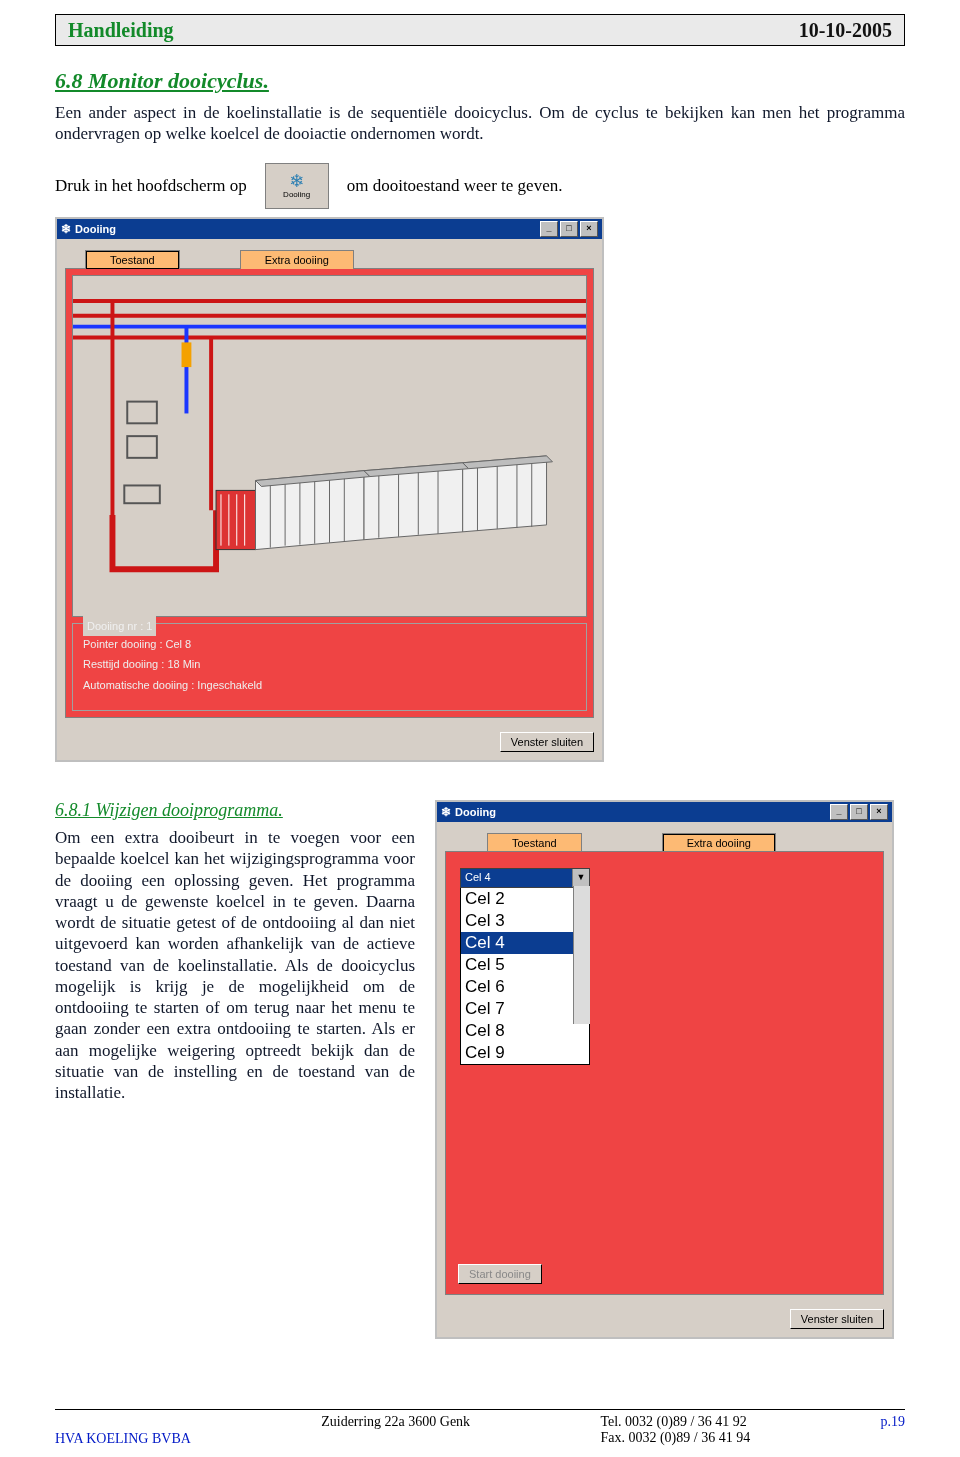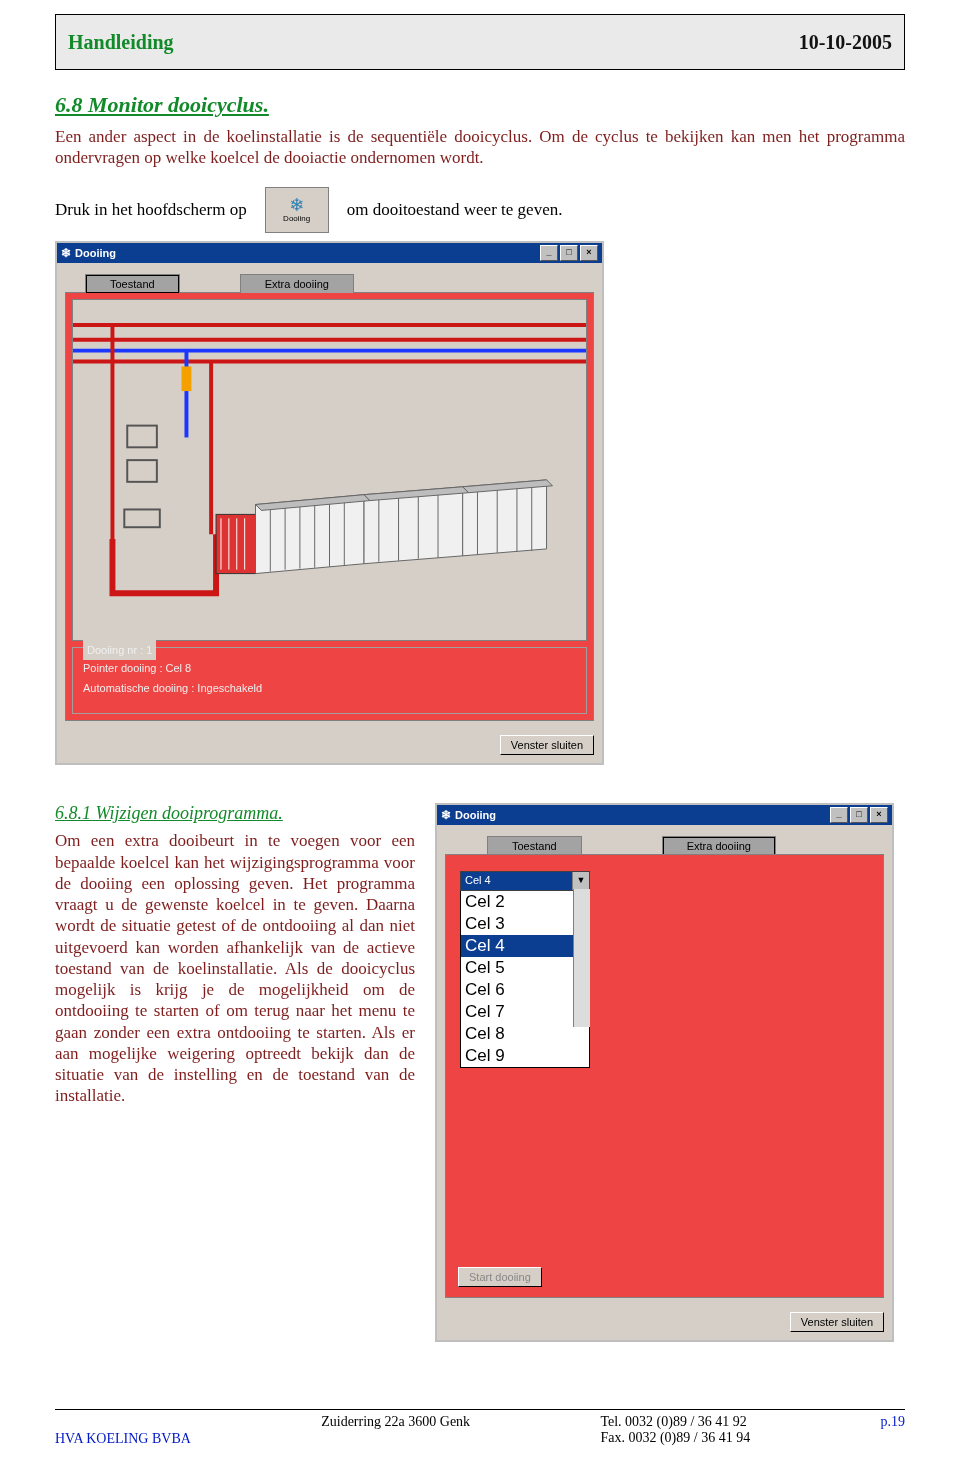--- a/index.html
+++ b/index.html
@@ -24,7 +24,7 @@
     display: flex;
     justify-content: space-between;
     align-items: center;
-    padding: 12px 12px;
+    padding: 0 12px;
     font-family: "Comic Sans MS", cursive;
     font-weight: bold;
     font-size: 20px;

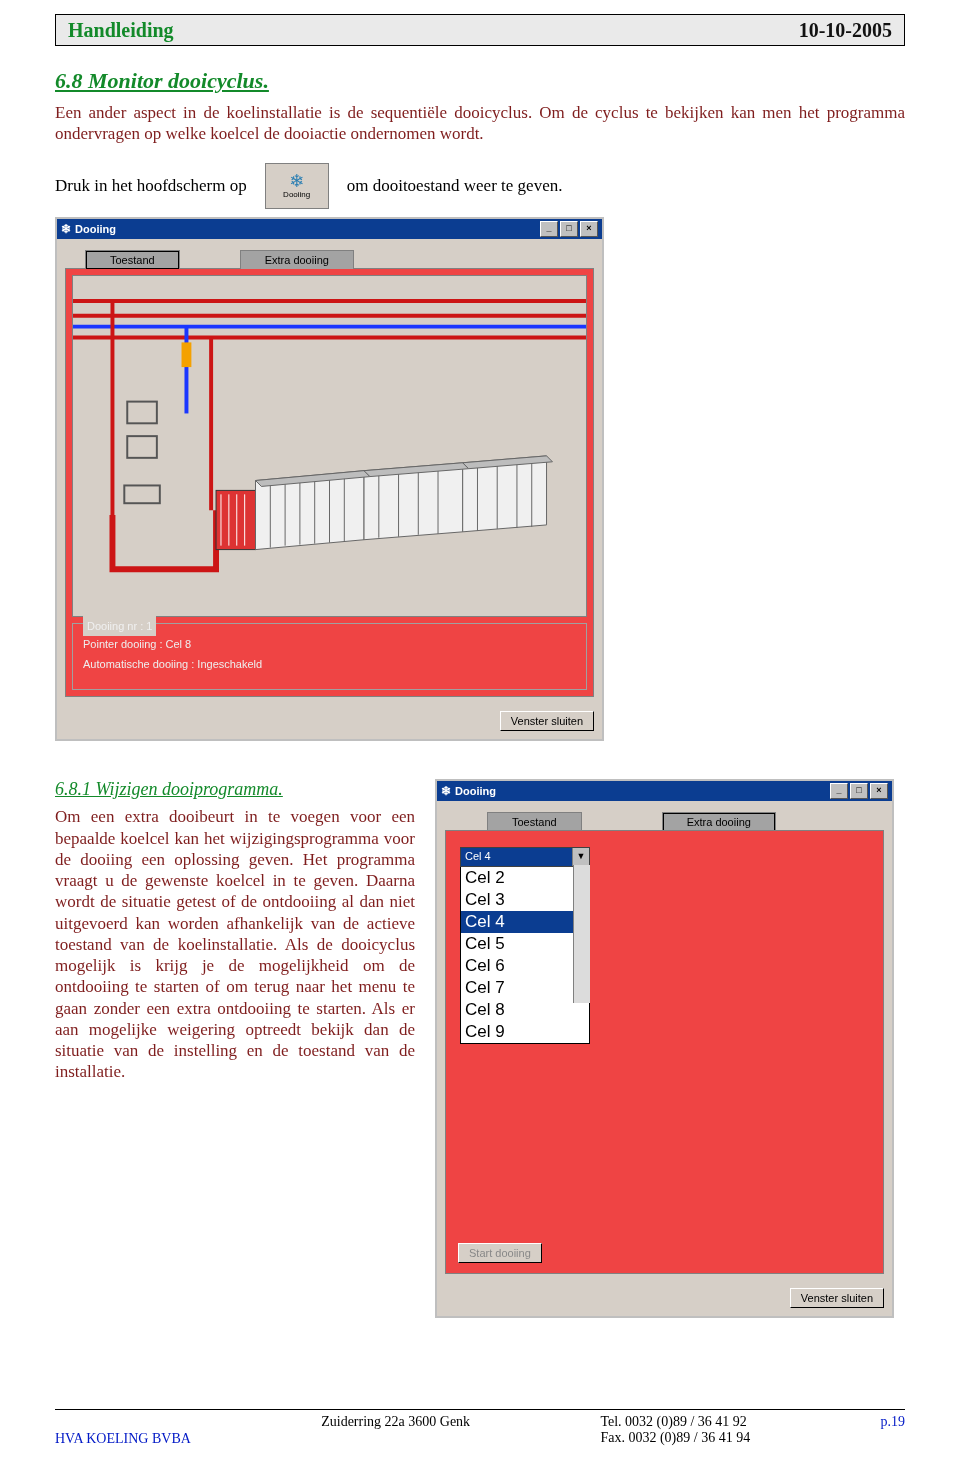--- a/index.html
+++ b/index.html
@@ -43,7 +43,7 @@
   .body-text {
     font-family: "Times New Roman", serif;
     font-size: 17px;
-    color: #7f1d1d;
+    color: #0f172a;
     line-height: 1.25;
     text-align: justify;
   }

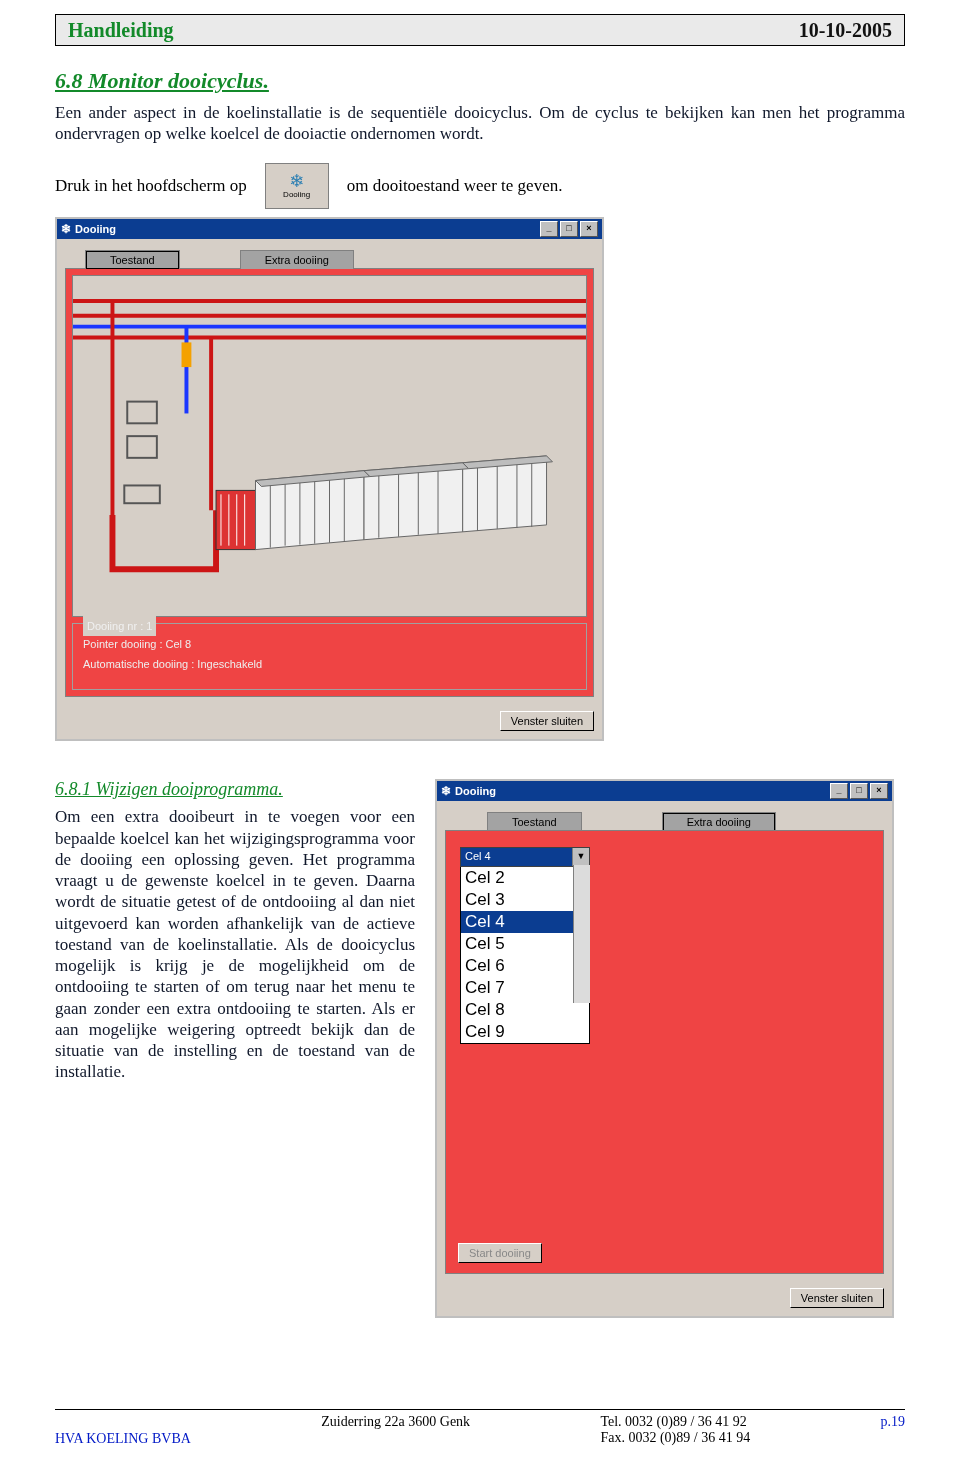--- a/index.html
+++ b/index.html
@@ -109,7 +109,7 @@
     padding: 3px 24px;
     border: 1px solid #808080;
     border-bottom: none;
-    background: #a3a3a3;
+    background: #fdba74;
     position: relative;
     top: 1px;
   }

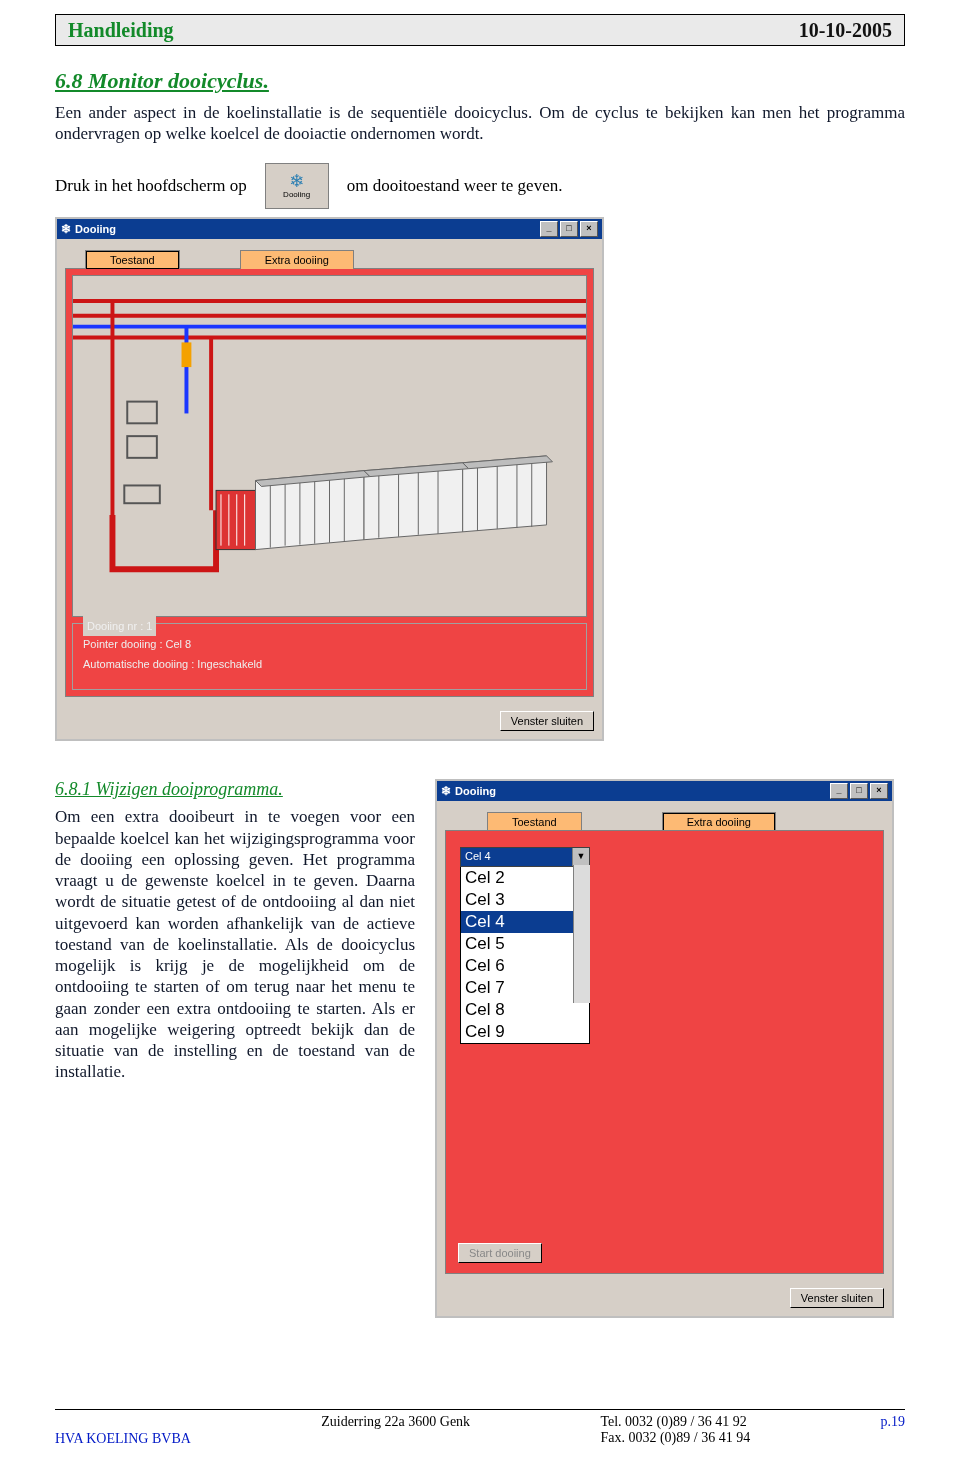--- a/index.html
+++ b/index.html
@@ -323,6 +323,7 @@
       <div class="fieldset">
         <span class="legend">Dooiing nr : 1</span>
         <div>Pointer dooiing   : Cel 8</div>
+        <div>Resttijd dooiing   : 18 Min</div>
         <div>Automatische dooiing  : Ingeschakeld</div>
       </div>
     </div>

